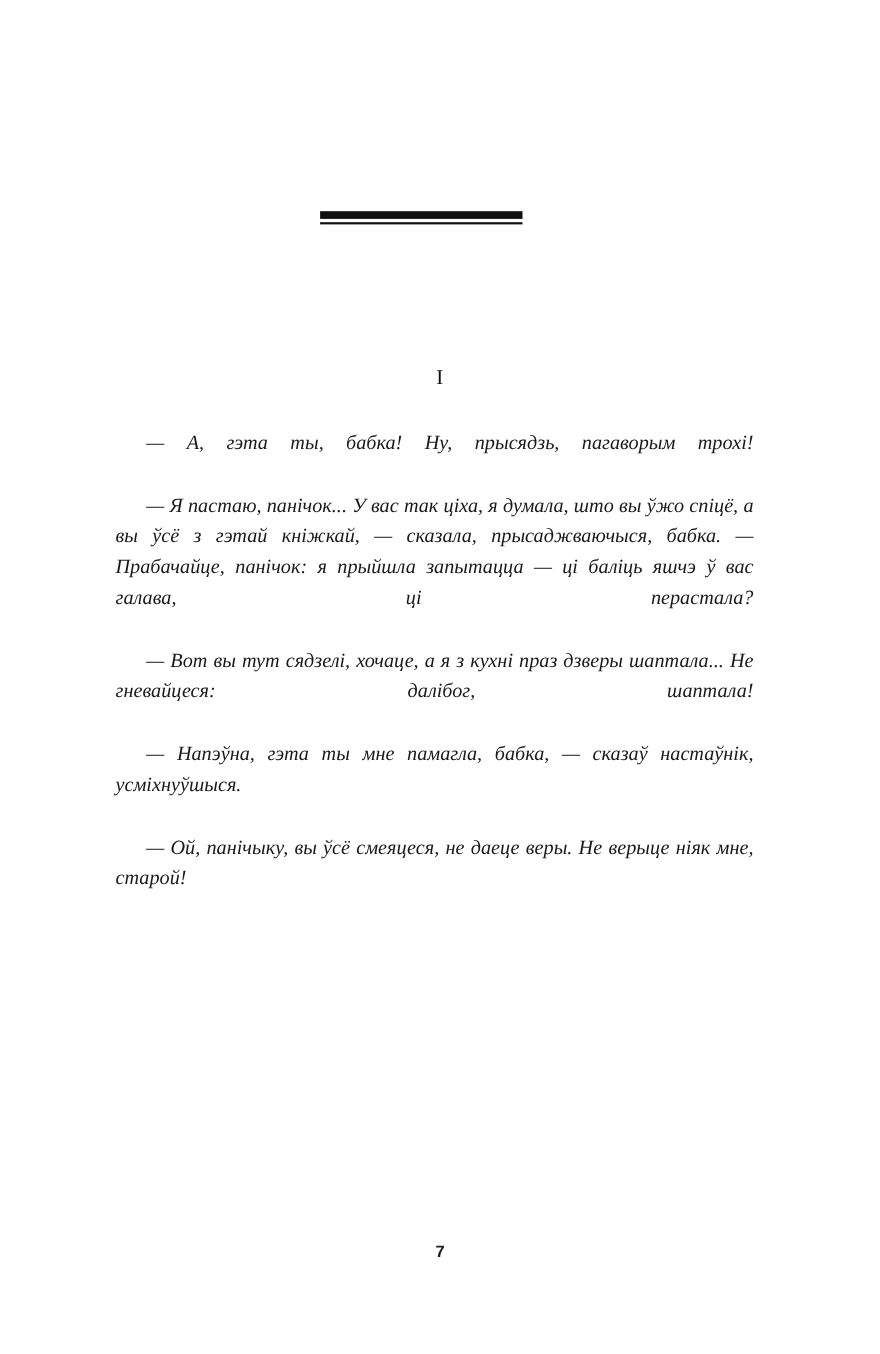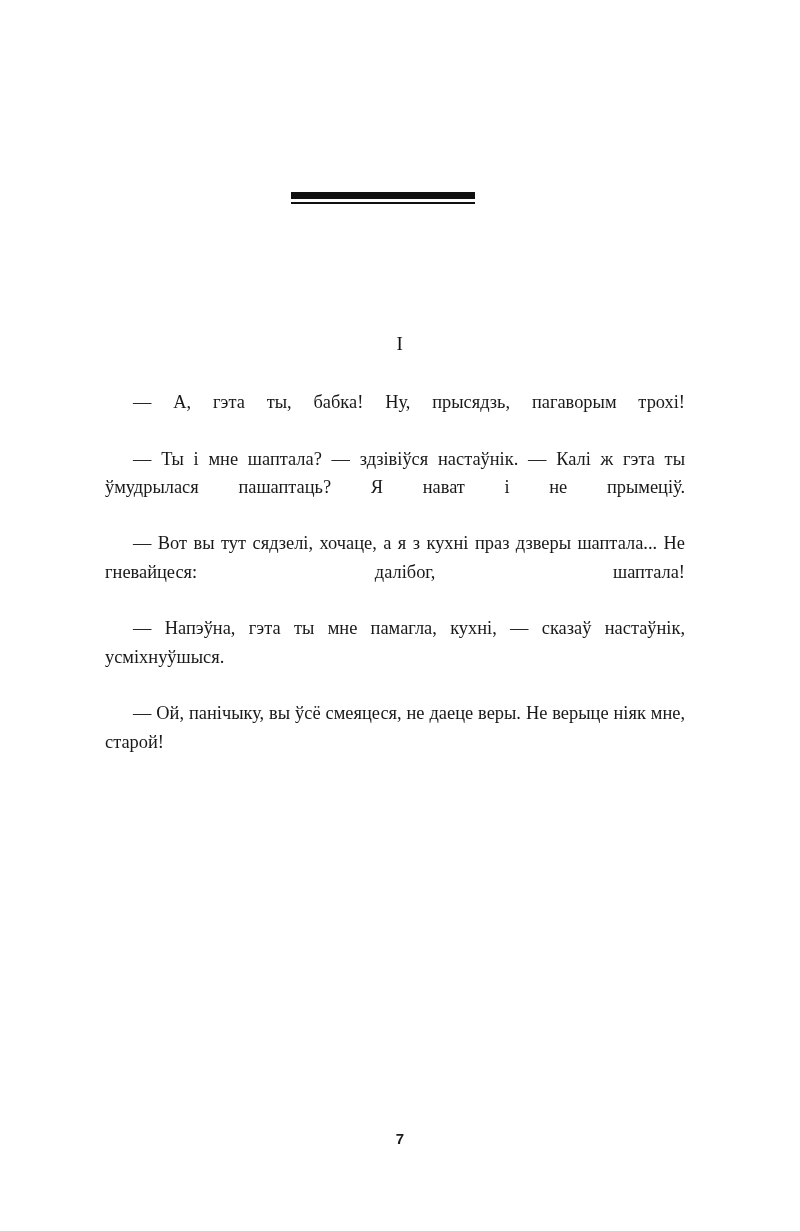--- a/index.html
+++ b/index.html
@@ -72,6 +72,7 @@
     margin: 0;
     text-indent: 28px;
     text-align: justify;
+    font-style: italic;
   }
   
   .body-text p::after {

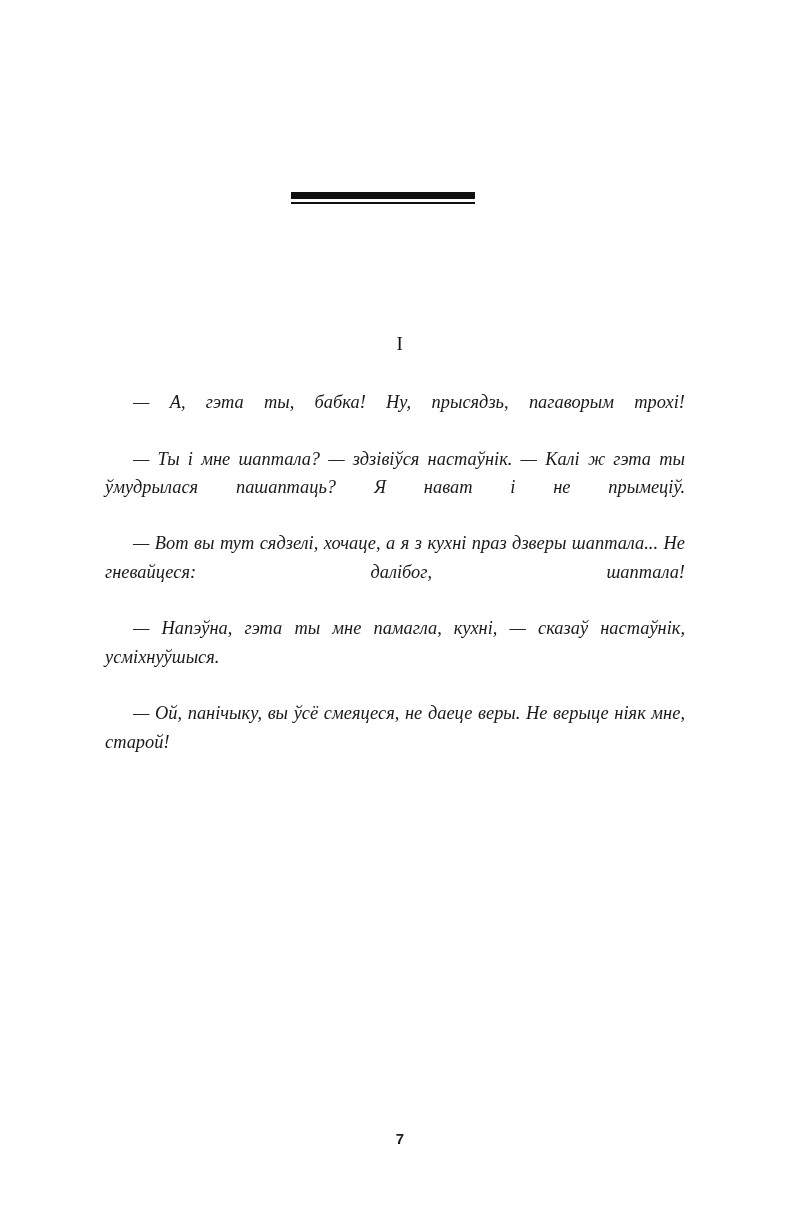--- a/index.html
+++ b/index.html
@@ -109,6 +109,7 @@
 
   <div class="body-text">
     <p>— А, гэта ты, бабка! Ну, прысядзь, пагаворым трохі!</p>
+    <p>— Я пастаю, панічок... У вас так ціха, я думала, што вы ўжо спіцё, а вы ўсё з гэтай кніжкай, — сказала, прысаджваючыся, бабка. — Прабачайце, панічок: я прыйшла запытацца — ці баліць яшчэ ў вас галава, ці перастала?</p>
     <p>— Ты і мне шаптала? — здзівіўся настаўнік. — Калі ж гэта ты ўмудрылася пашаптаць? Я нават і не прымеціў.</p>
     <p>— Вот вы тут сядзелі, хочаце, а я з кухні праз дзверы шаптала... Не гневайцеся: далібог, шаптала!</p>
     <p>— Напэўна, гэта ты мне памагла, кухні, — сказаў настаўнік, усміхнуўшыся.</p>

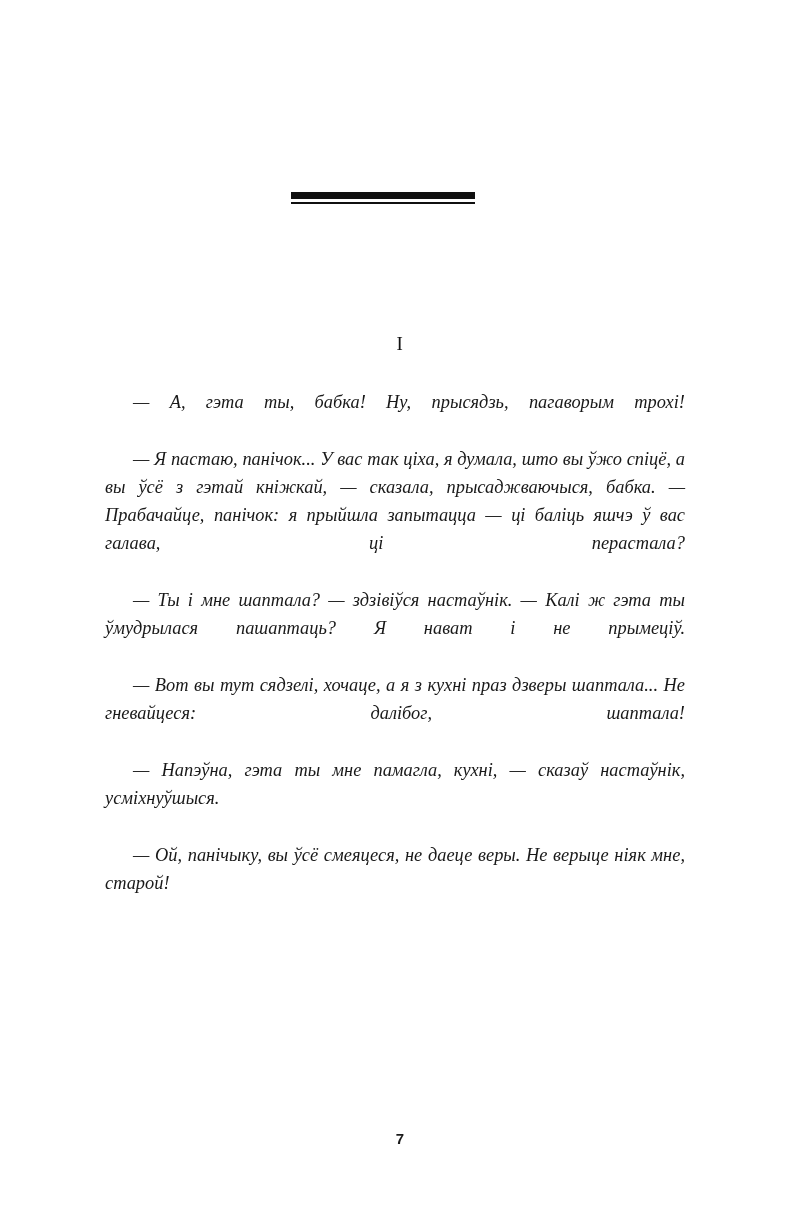--- a/index.html
+++ b/index.html
@@ -110,7 +110,6 @@
   <div class="body-text">
     <p>— А, гэта ты, бабка! Ну, прысядзь, пагаворым трохі!</p>
     <p>— Я пастаю, панічок... У вас так ціха, я думала, што вы ўжо спіцё, а вы ўсё з гэтай кніжкай, — сказала, прысаджваючыся, бабка. — Прабачайце, панічок: я прыйшла запытацца — ці баліць яшчэ ў вас галава, ці перастала?</p>
-    <p>— Ты і мне шаптала? — здзівіўся настаўнік. — Калі ж гэта ты ўмудрылася пашаптаць? Я нават і не прымеціў.</p>
     <p>— Вот вы тут сядзелі, хочаце, а я з кухні праз дзверы шаптала... Не гневайцеся: далібог, шаптала!</p>
     <p>— Напэўна, гэта ты мне памагла, кухні, — сказаў настаўнік, усміхнуўшыся.</p>
     <p>— Ой, панічыку, вы ўсё смеяцеся, не даеце веры. Не верыце ніяк мне, старой!</p>

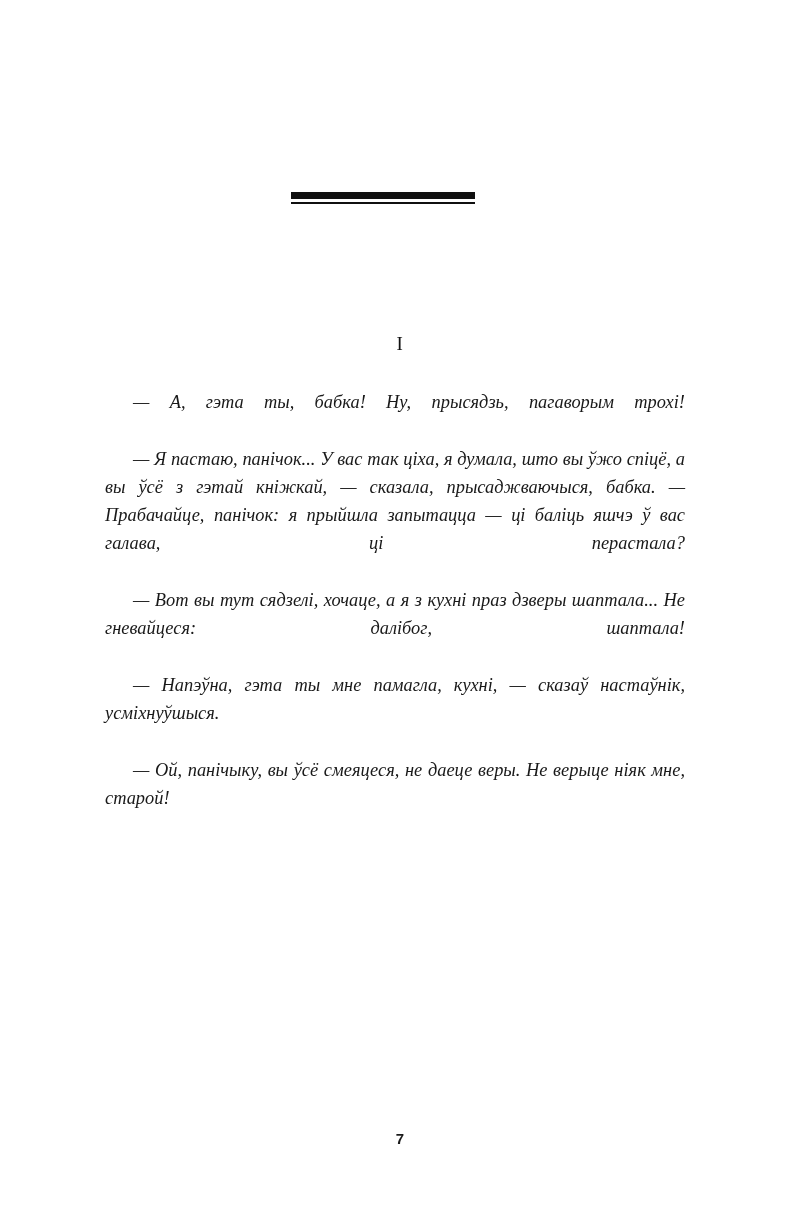--- a/index.html
+++ b/index.html
@@ -111,7 +111,7 @@
     <p>— А, гэта ты, бабка! Ну, прысядзь, пагаворым трохі!</p>
     <p>— Я пастаю, панічок... У вас так ціха, я думала, што вы ўжо спіцё, а вы ўсё з гэтай кніжкай, — сказала, прысаджваючыся, бабка. — Прабачайце, панічок: я прыйшла запытацца — ці баліць яшчэ ў вас галава, ці перастала?</p>
     <p>— Вот вы тут сядзелі, хочаце, а я з кухні праз дзверы шаптала... Не гневайцеся: далібог, шаптала!</p>
-    <p>— Напэўна, гэта ты мне памагла, кухні, — сказаў настаўнік, усміхнуўшыся.</p>
+    <p>— Напэўна, гэта ты мне памагла, бабка, — сказаў настаўнік, усміхнуўшыся.</p>
     <p>— Ой, панічыку, вы ўсё смеяцеся, не даеце веры. Не верыце ніяк мне, старой!</p>
 
   </div>

